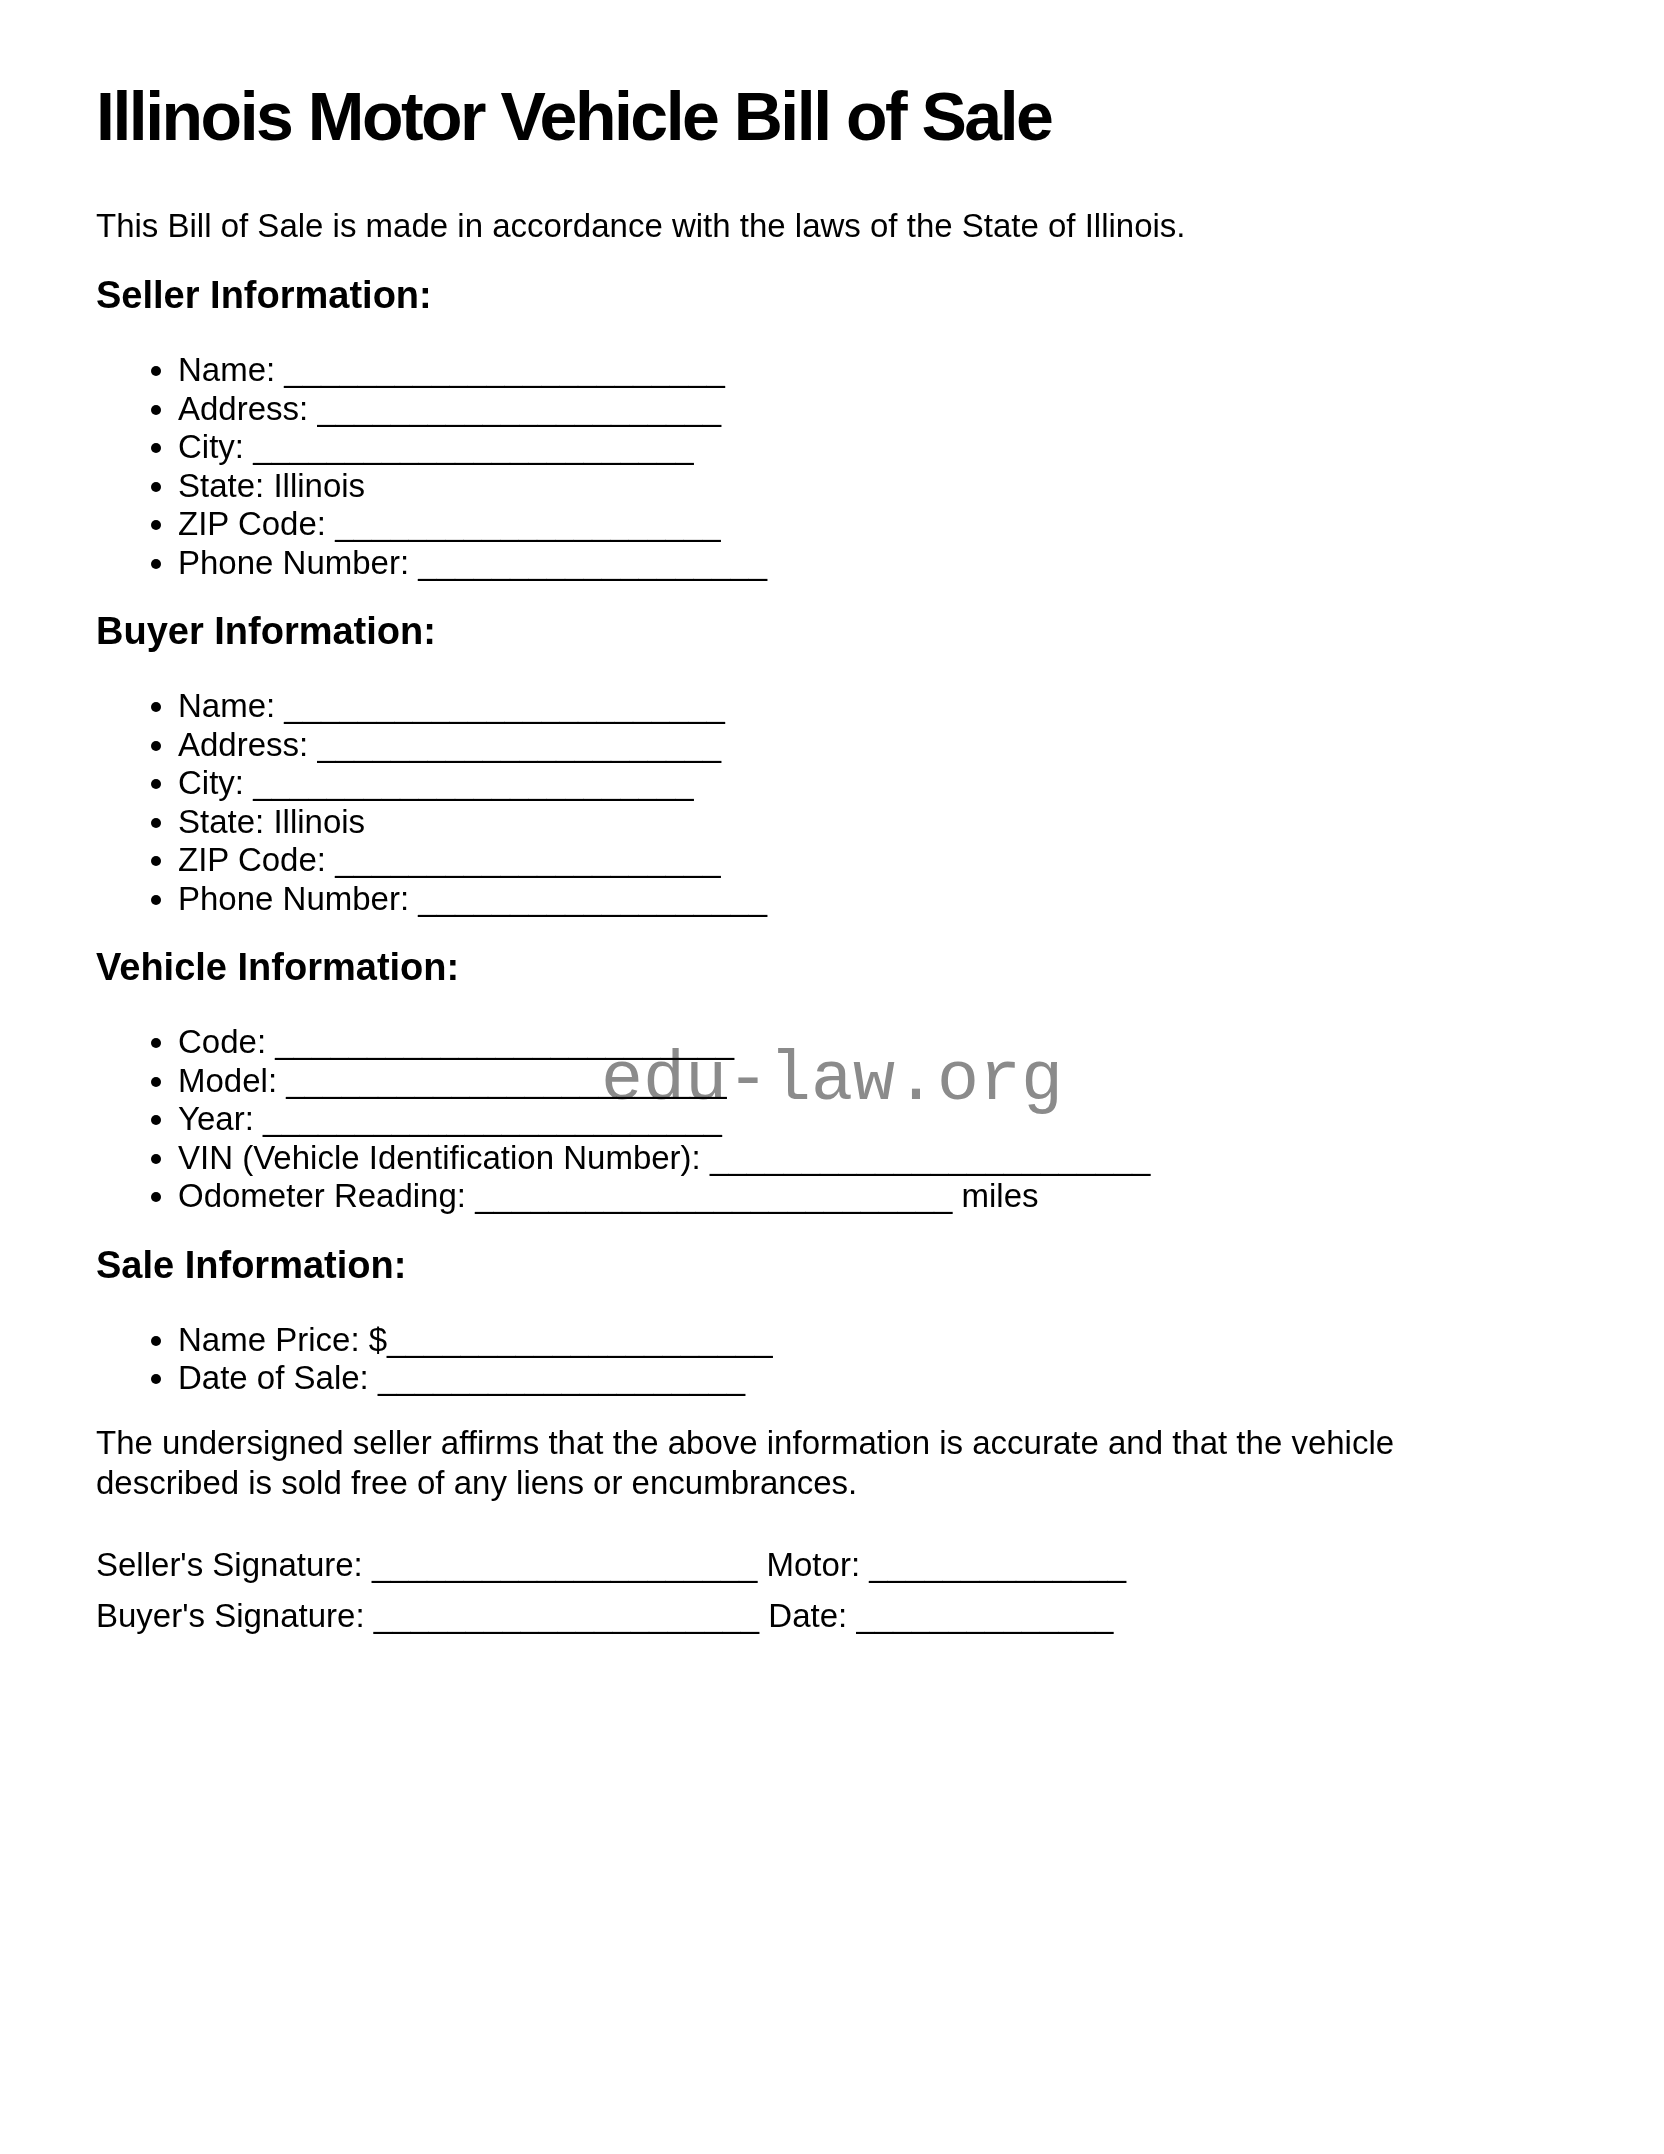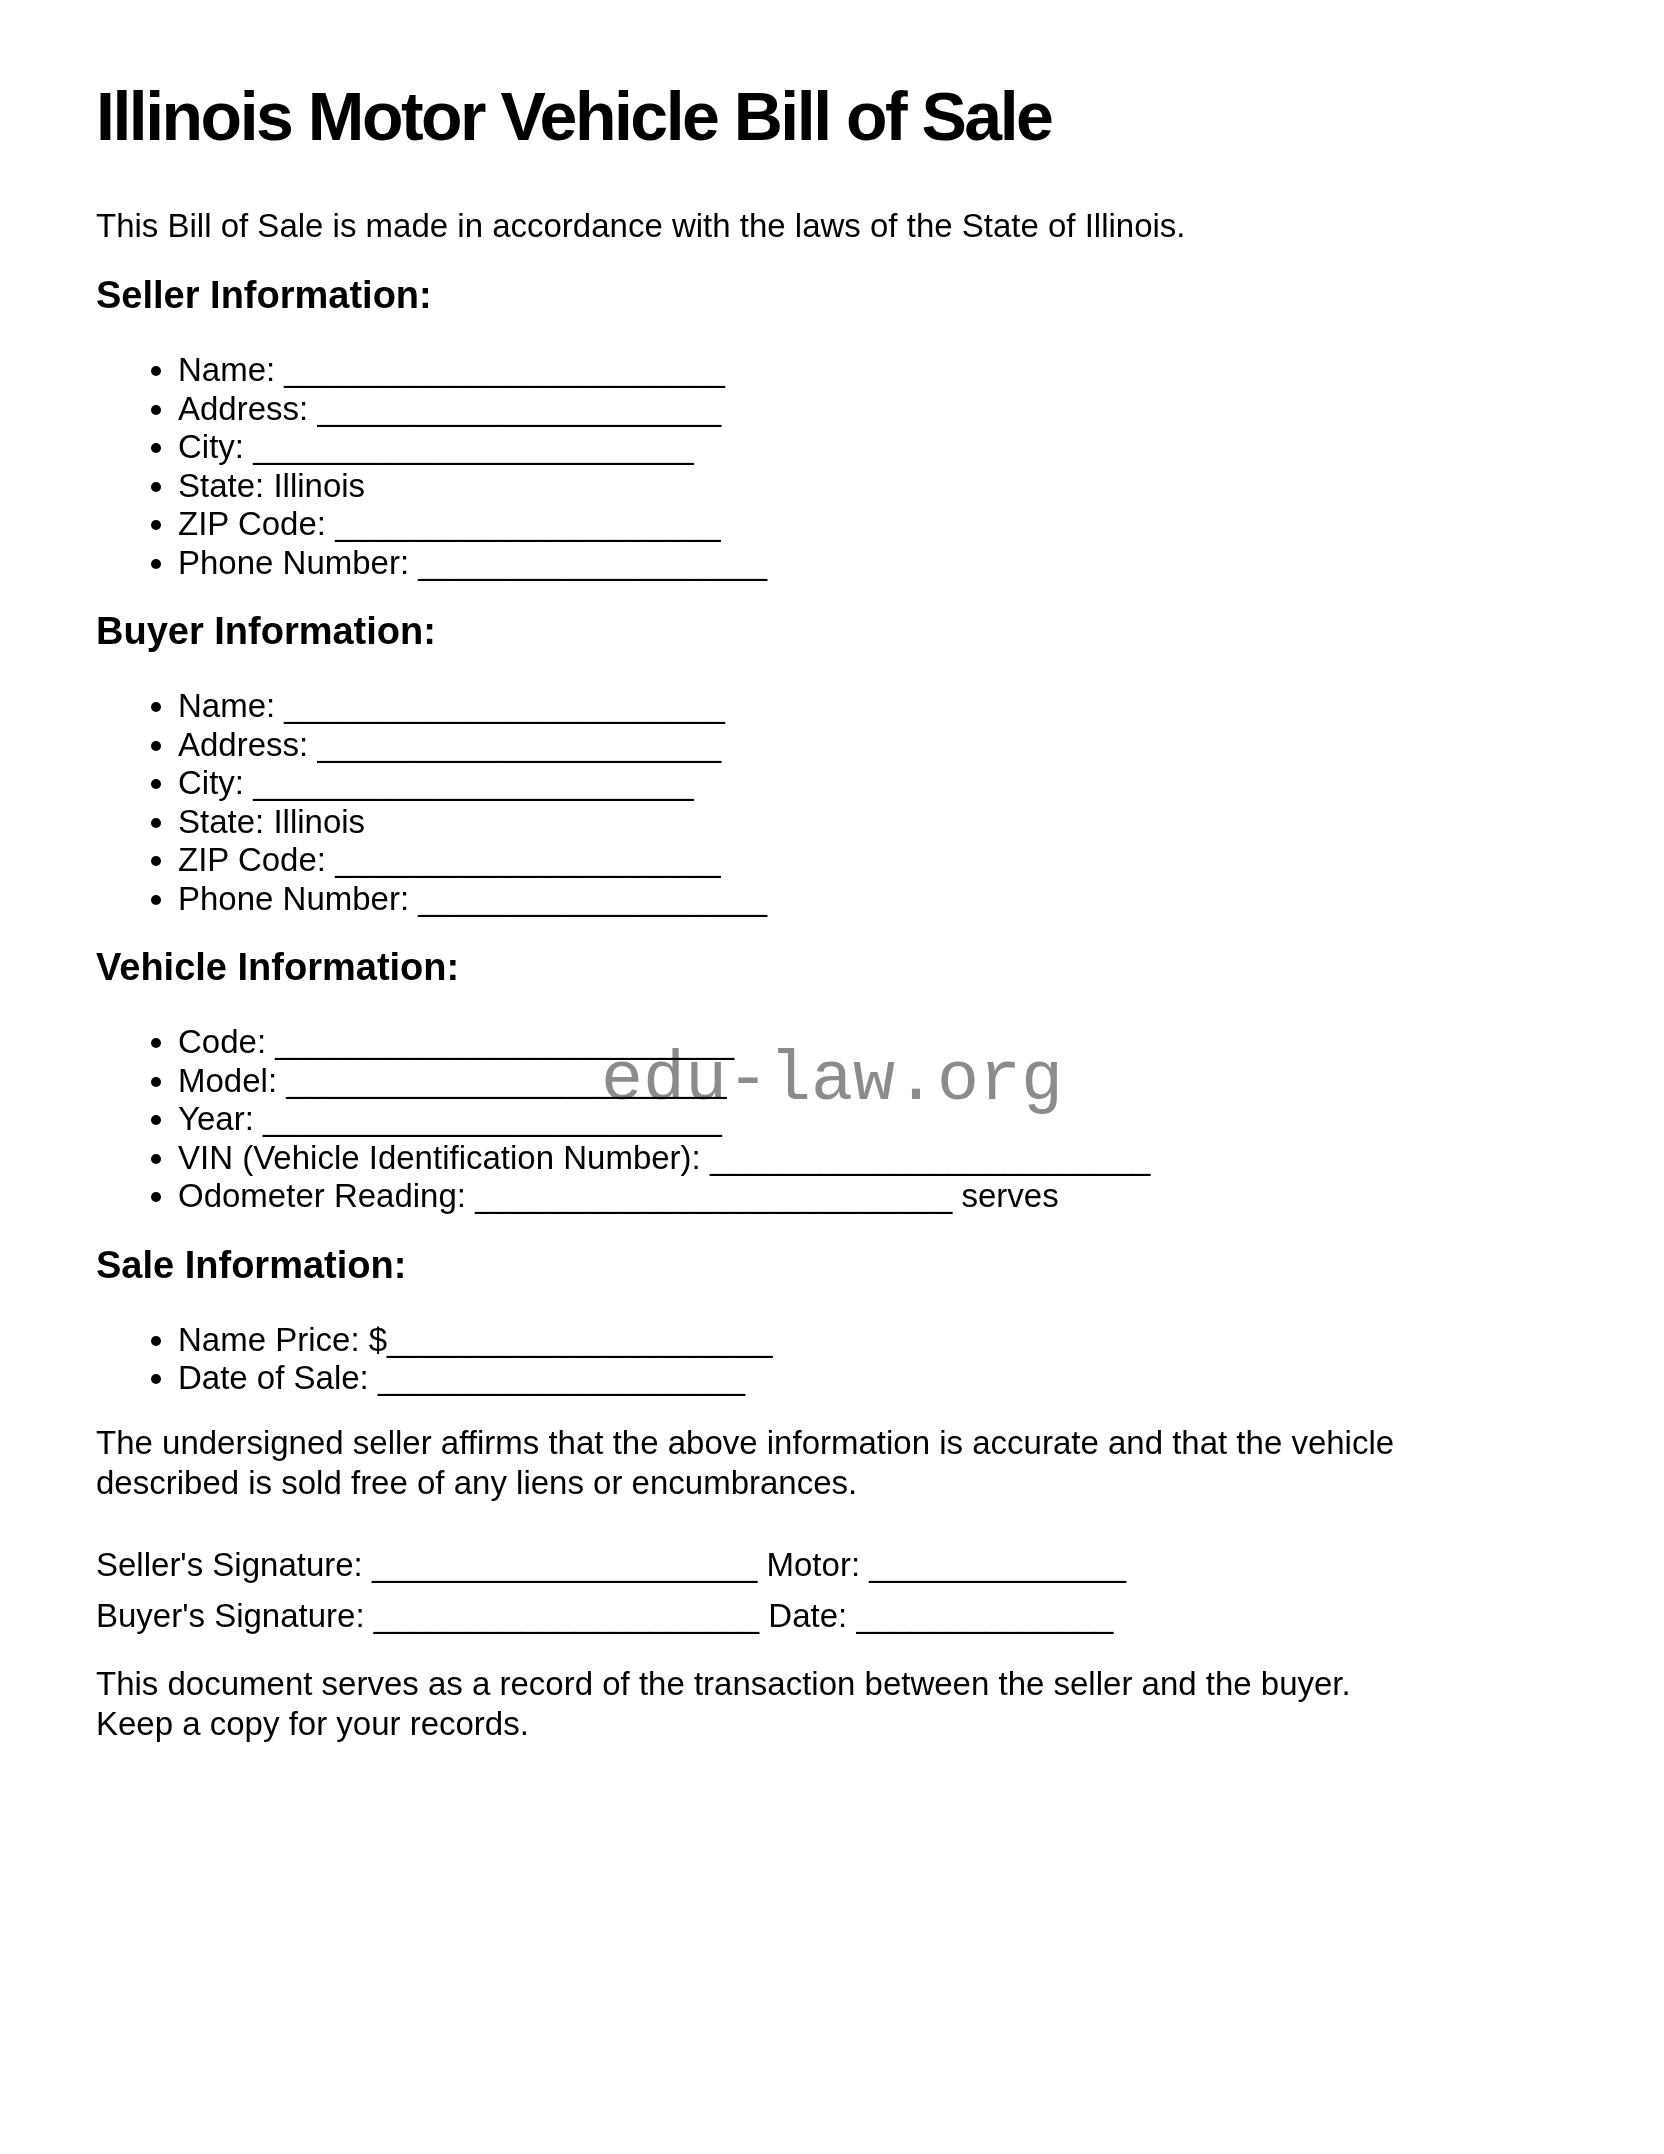--- a/index.html
+++ b/index.html
@@ -115,7 +115,7 @@
     <li>Model: ________________________</li>
     <li>Year: _________________________</li>
     <li>VIN (Vehicle Identification Number): ________________________</li>
-    <li>Odometer Reading: __________________________ serves</li>
+    <li>Odometer Reading: __________________________ miles</li>
   </ul>
 
   <h3 class="section-heading">Sale Information:</h3>

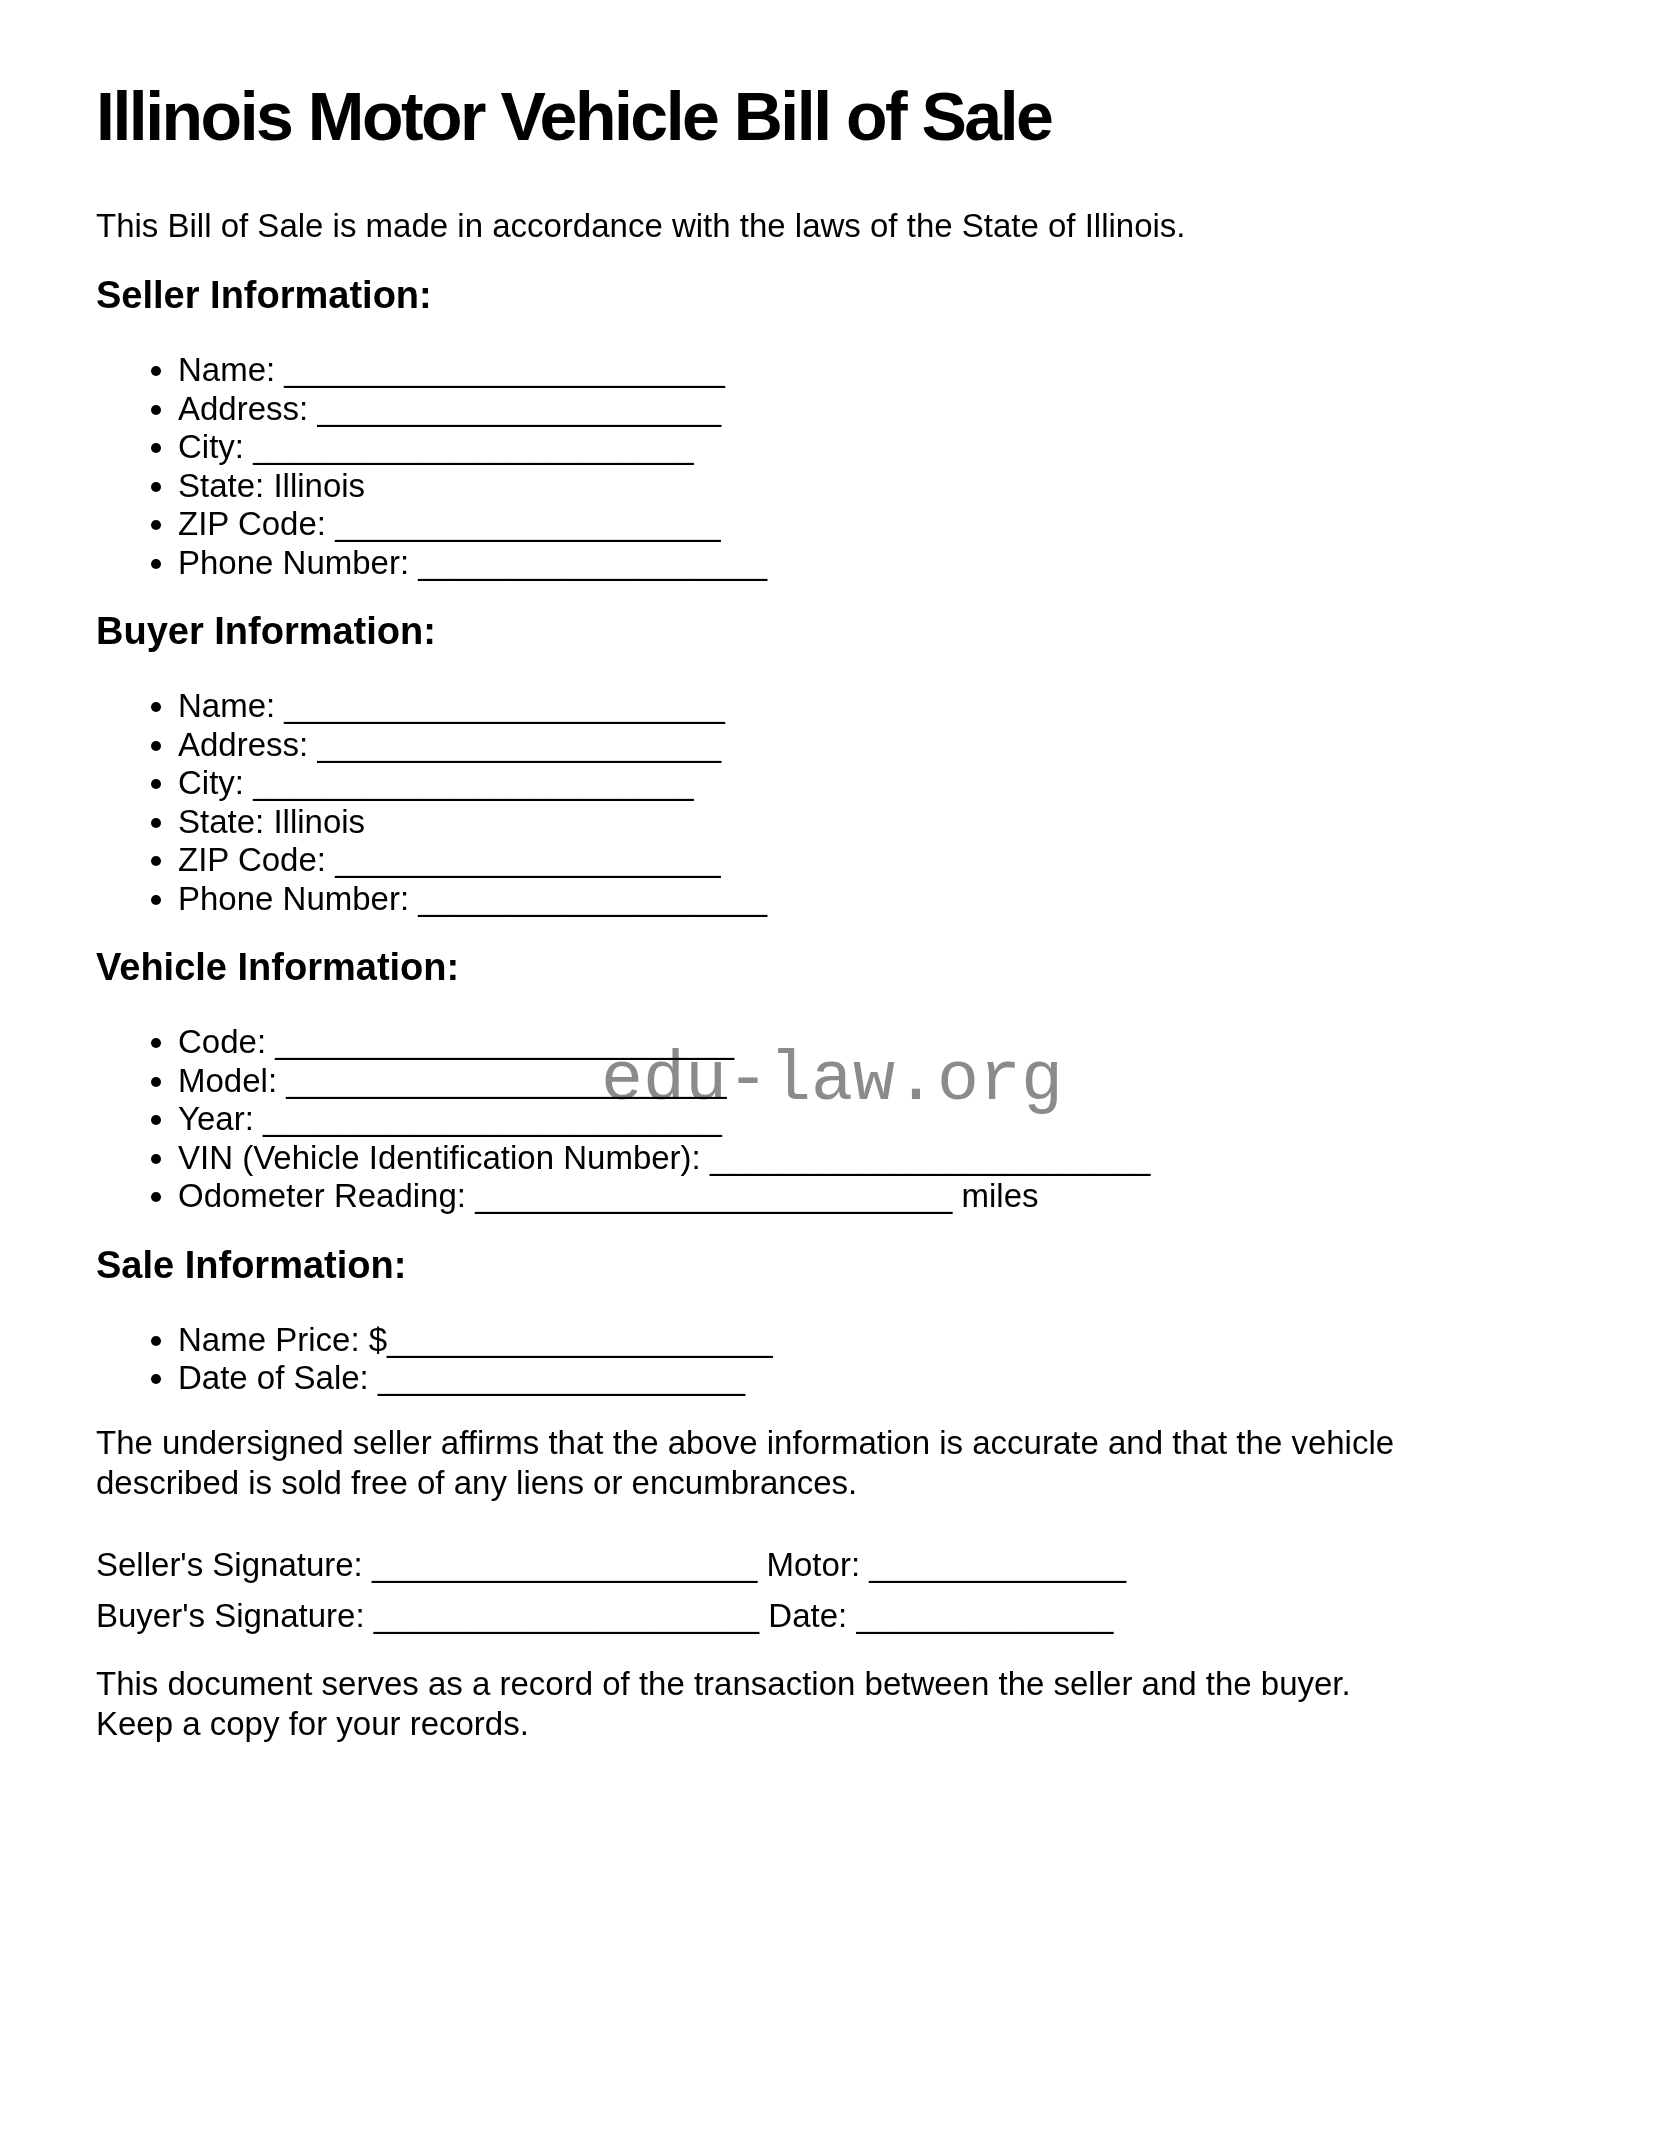--- a/index.html
+++ b/index.html
@@ -131,8 +131,6 @@
 
   <p class="sig-row-2">Buyer's Signature: _____________________ Date: ______________</p>
 
-  <p class="footer-note">This document serves as a record of the transaction between the seller and the buyer.
-Keep a copy for your records.</p>
 
 </div>
 

